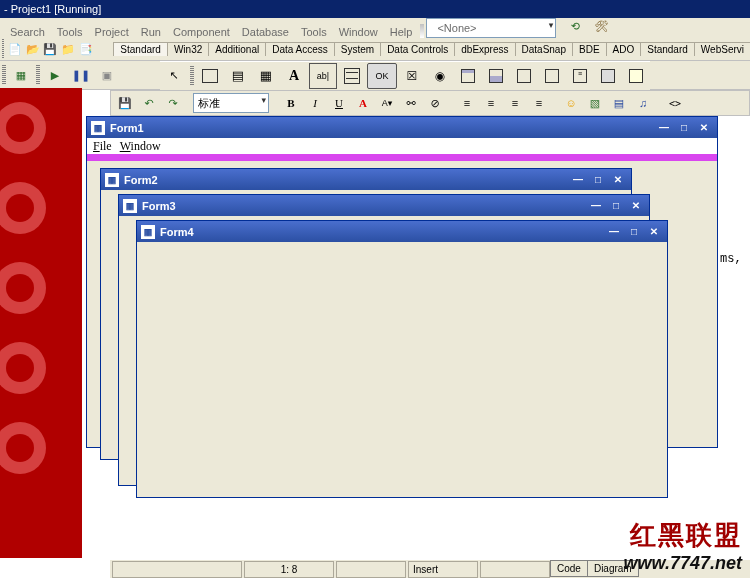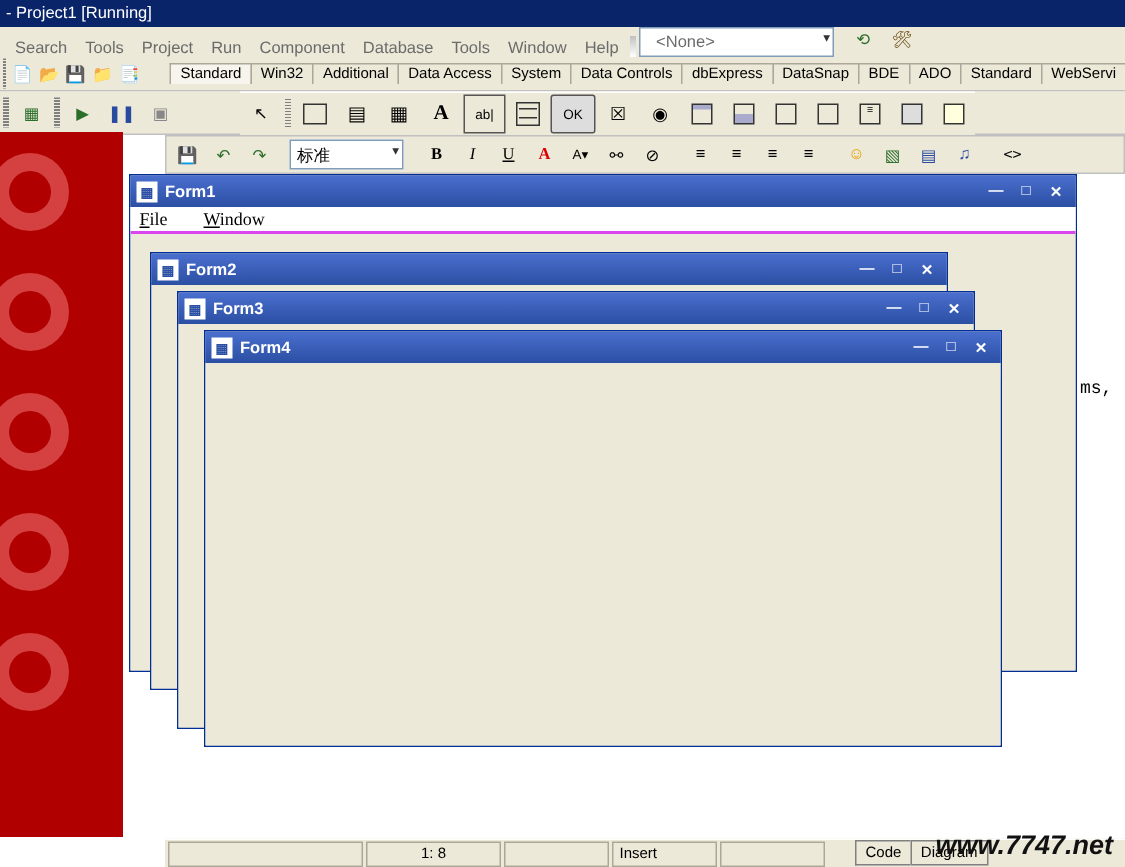--- a/index.html
+++ b/index.html
@@ -27,7 +27,7 @@
 .form-ctrls{margin-left:auto;display:flex;gap:2px}
 .form-ctrls div{width:18px;height:15px;display:flex;align-items:center;justify-content:center;color:#fff;font-size:10px;font-family:Arial}
 .form-body{position:absolute;top:21px;left:0;right:0;bottom:0;background:#ece9d8}
-.form-menu{background:#fff;height:16px;border-bottom:2px solid #d946ef;padding:0 6px;display:flex;gap:24px;align-items:center;font-family:"Times New Roman",serif;font-size:12px}
+.form-menu{background:#fff;height:16px;border-bottom:7px solid #d946ef;padding:0 6px;display:flex;gap:8px;align-items:center;font-family:"Times New Roman",serif;font-size:12px}
 .notch{position:absolute;top:21px;right:0;width:110px;height:10px;background:#fff;clip-path:polygon(15px 0,100% 0,100% 100%,0 100%)}
 .status-bar{position:absolute;left:110px;right:0;bottom:0;height:18px;background:#ece9d8;border-top:1px solid #fff;display:flex;font-size:10px}
 .sb-cell{border:1px solid #aca899;height:15px;display:flex;align-items:center;padding:0 4px;margin:1px 0 0 2px}

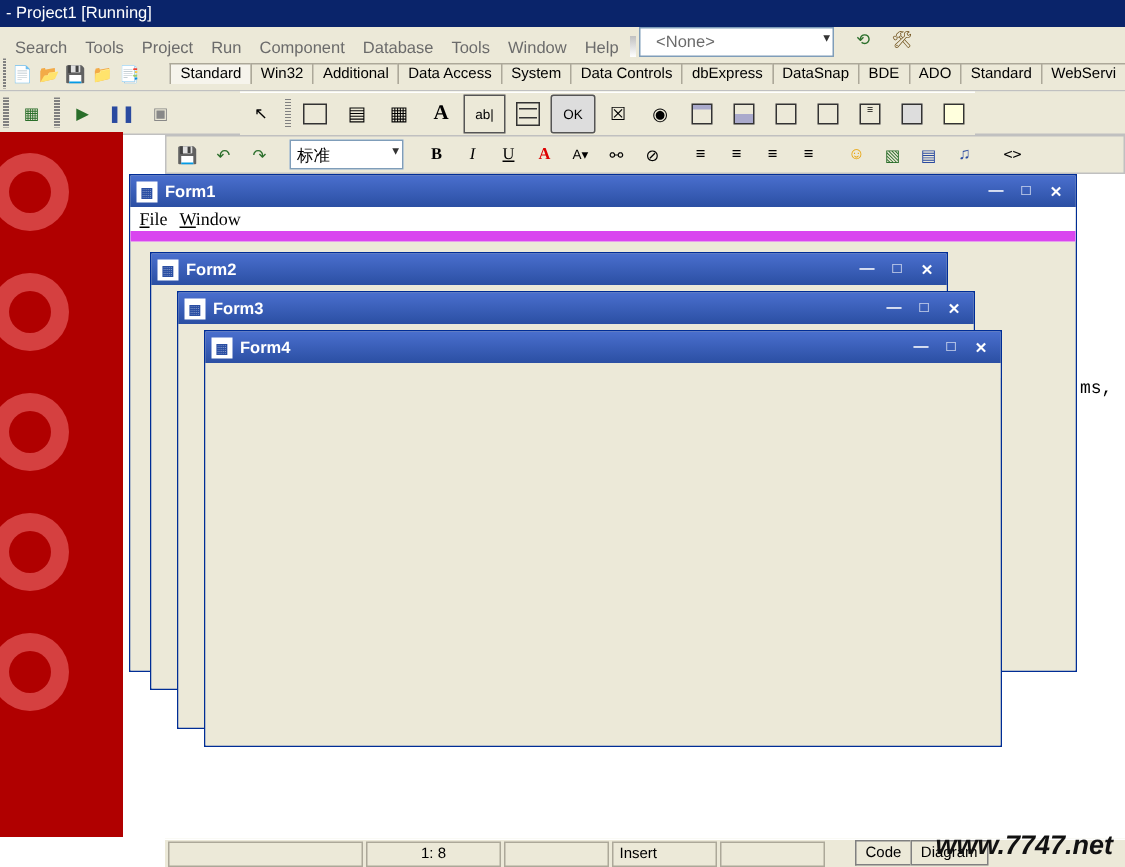--- a/index.html
+++ b/index.html
@@ -262,6 +262,7 @@
 </div>
 
 <div class="watermark">
+  <div class="cn">红黑联盟</div>
   <div class="en">www.7747.net</div>
 </div>
 

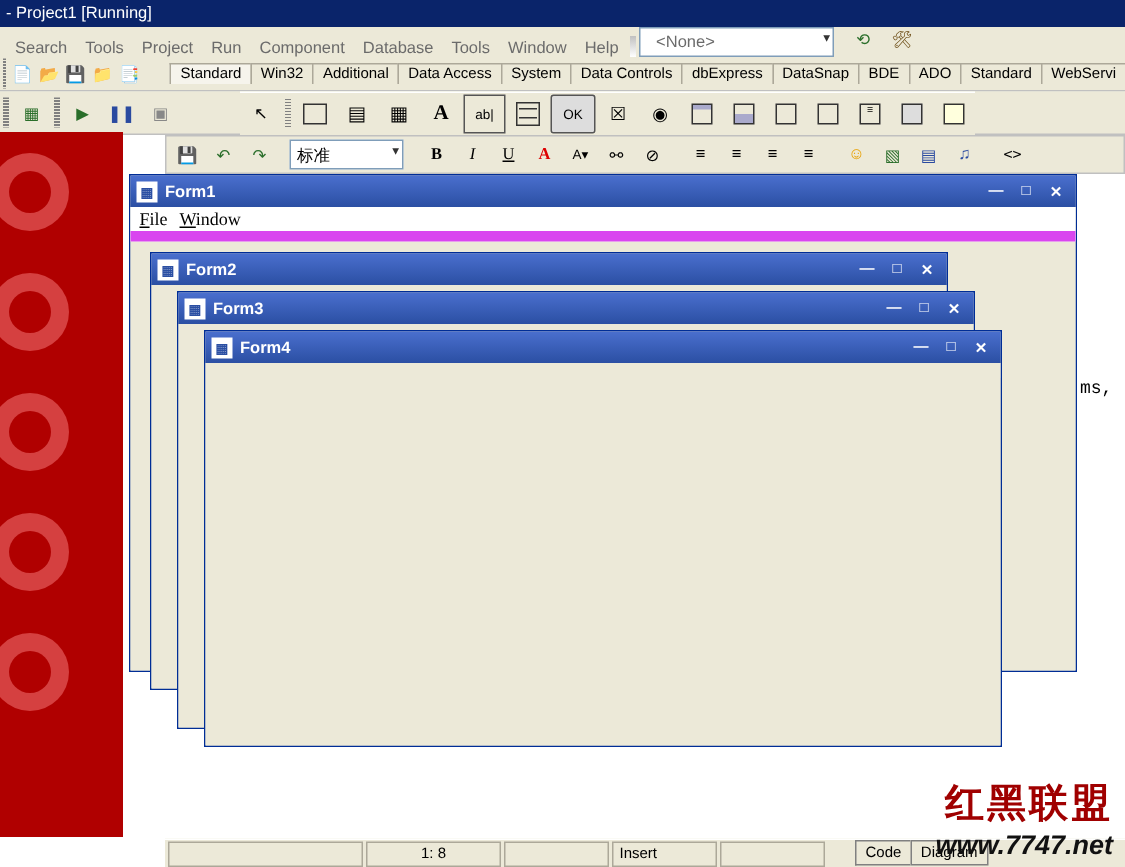--- a/index.html
+++ b/index.html
@@ -31,7 +31,7 @@
 .notch{position:absolute;top:21px;right:0;width:110px;height:10px;background:#fff;clip-path:polygon(15px 0,100% 0,100% 100%,0 100%)}
 .status-bar{position:absolute;left:110px;right:0;bottom:0;height:18px;background:#ece9d8;border-top:1px solid #fff;display:flex;font-size:10px}
 .sb-cell{border:1px solid #aca899;height:15px;display:flex;align-items:center;padding:0 4px;margin:1px 0 0 2px}
-.code-tabs{display:flex;margin-left:20px}
+.code-tabs{display:flex;margin-left:0}
 .code-tabs div{border:1px solid #808080;background:#ece9d8;padding:0 6px;font-size:10px;height:15px;display:flex;align-items:center}
 .watermark{position:absolute;right:8px;bottom:4px;text-align:right;font-family:"SimHei","Microsoft YaHei",sans-serif}
 .watermark .cn{color:#a00000;font-size:26px;font-weight:bold;letter-spacing:2px}

